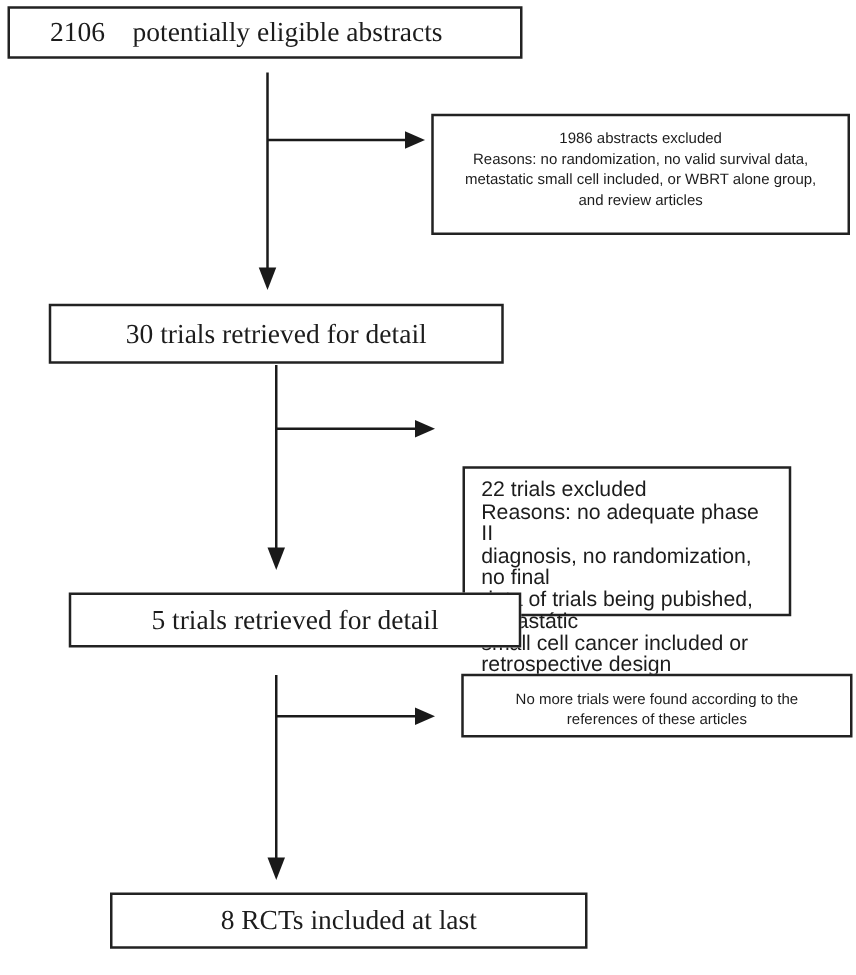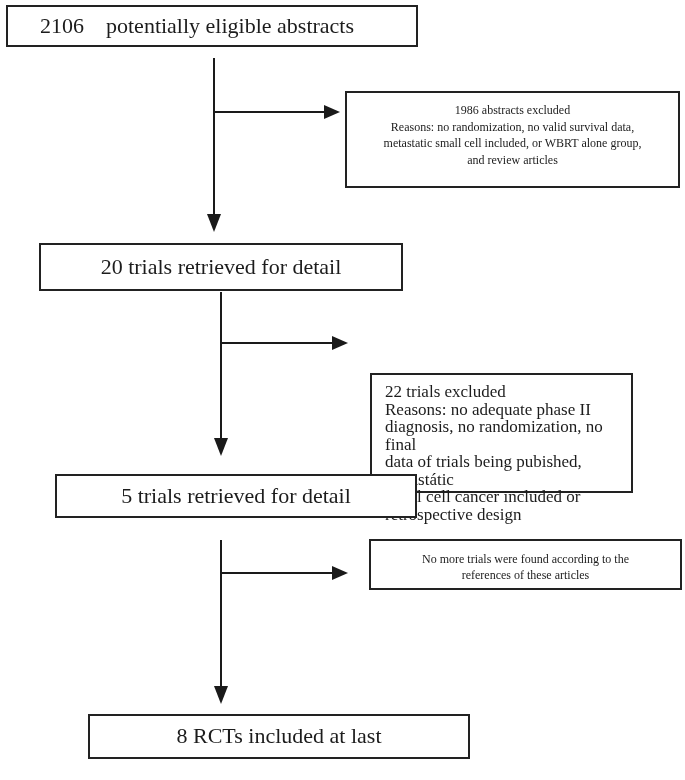--- a/index.html
+++ b/index.html
@@ -33,7 +33,7 @@
     line-height: 1.1;
   }
   .sans {
-    font-family: Liberation Serif, serif;
+    font-family: Liberation Sans, sans-serif;
   }
   .b1 { left: 6px;   top: 5px;   width: 412px; height: 42px; justify-content: flex-start; padding-left: 32px; }
   .b2 { left: 345px; top: 91px;  width: 335px; height: 97px;  font-size: 12px;   line-height: 16.5px; text-align: center; padding-top: 9px; }

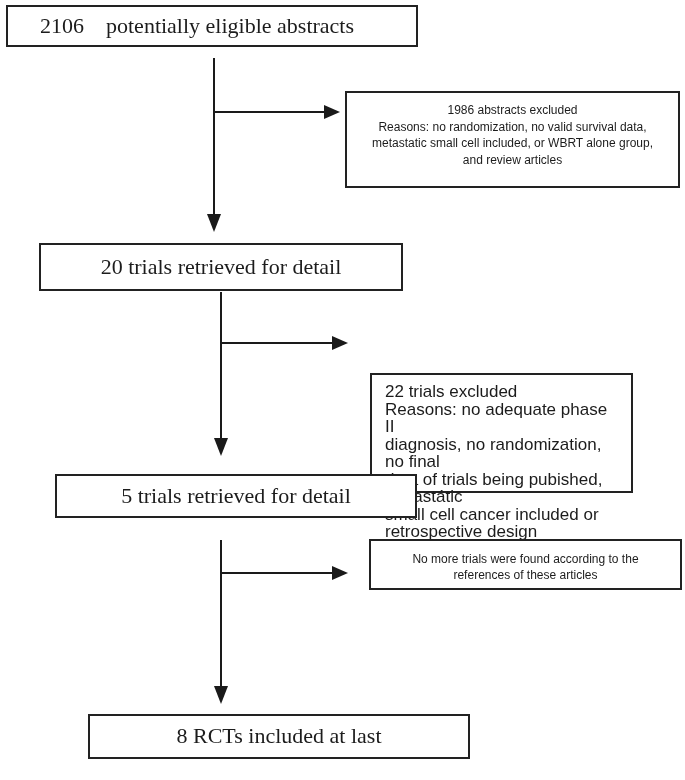--- a/index.html
+++ b/index.html
@@ -82,7 +82,7 @@
 metastatic small cell included, or WBRT alone group,
 and review articles</div>
 
-  <div class="box serif b3">20 trials retrieved for detail</div>
+  <div class="box serif b3">30 trials retrieved for detail</div>
 
   <div class="box sans b4">22 trials excluded
 Reasons: no adequate phase II

